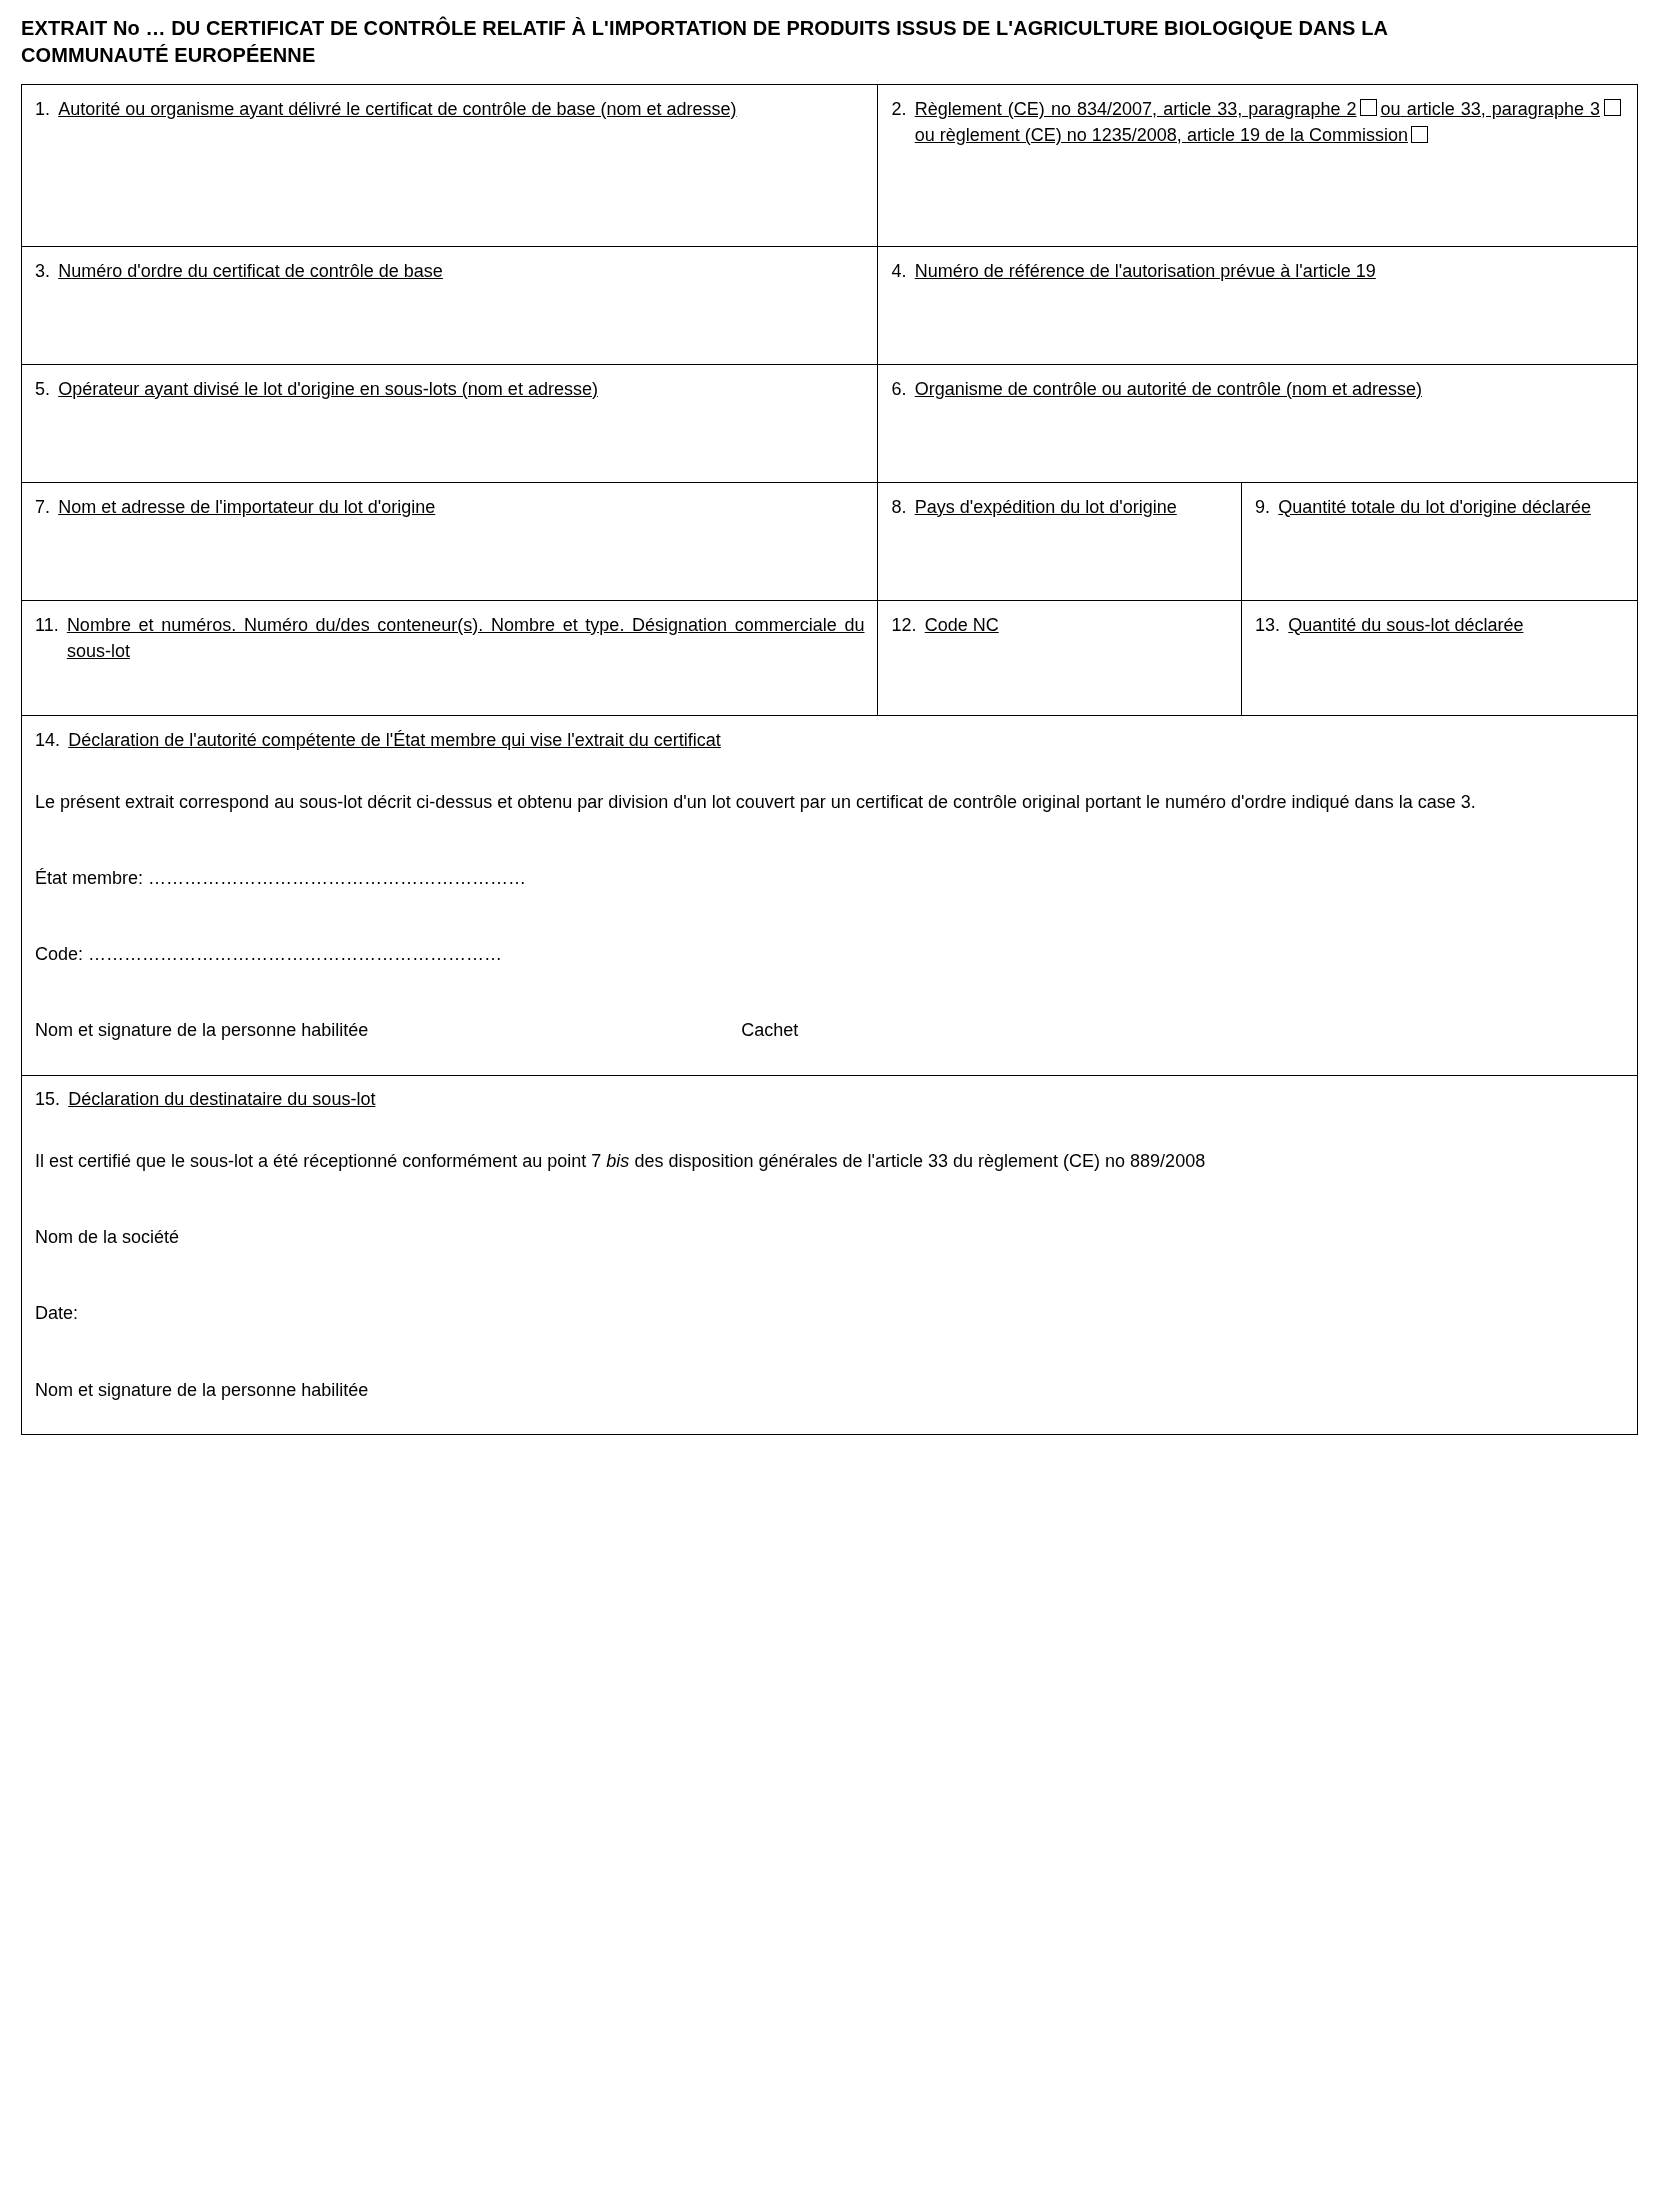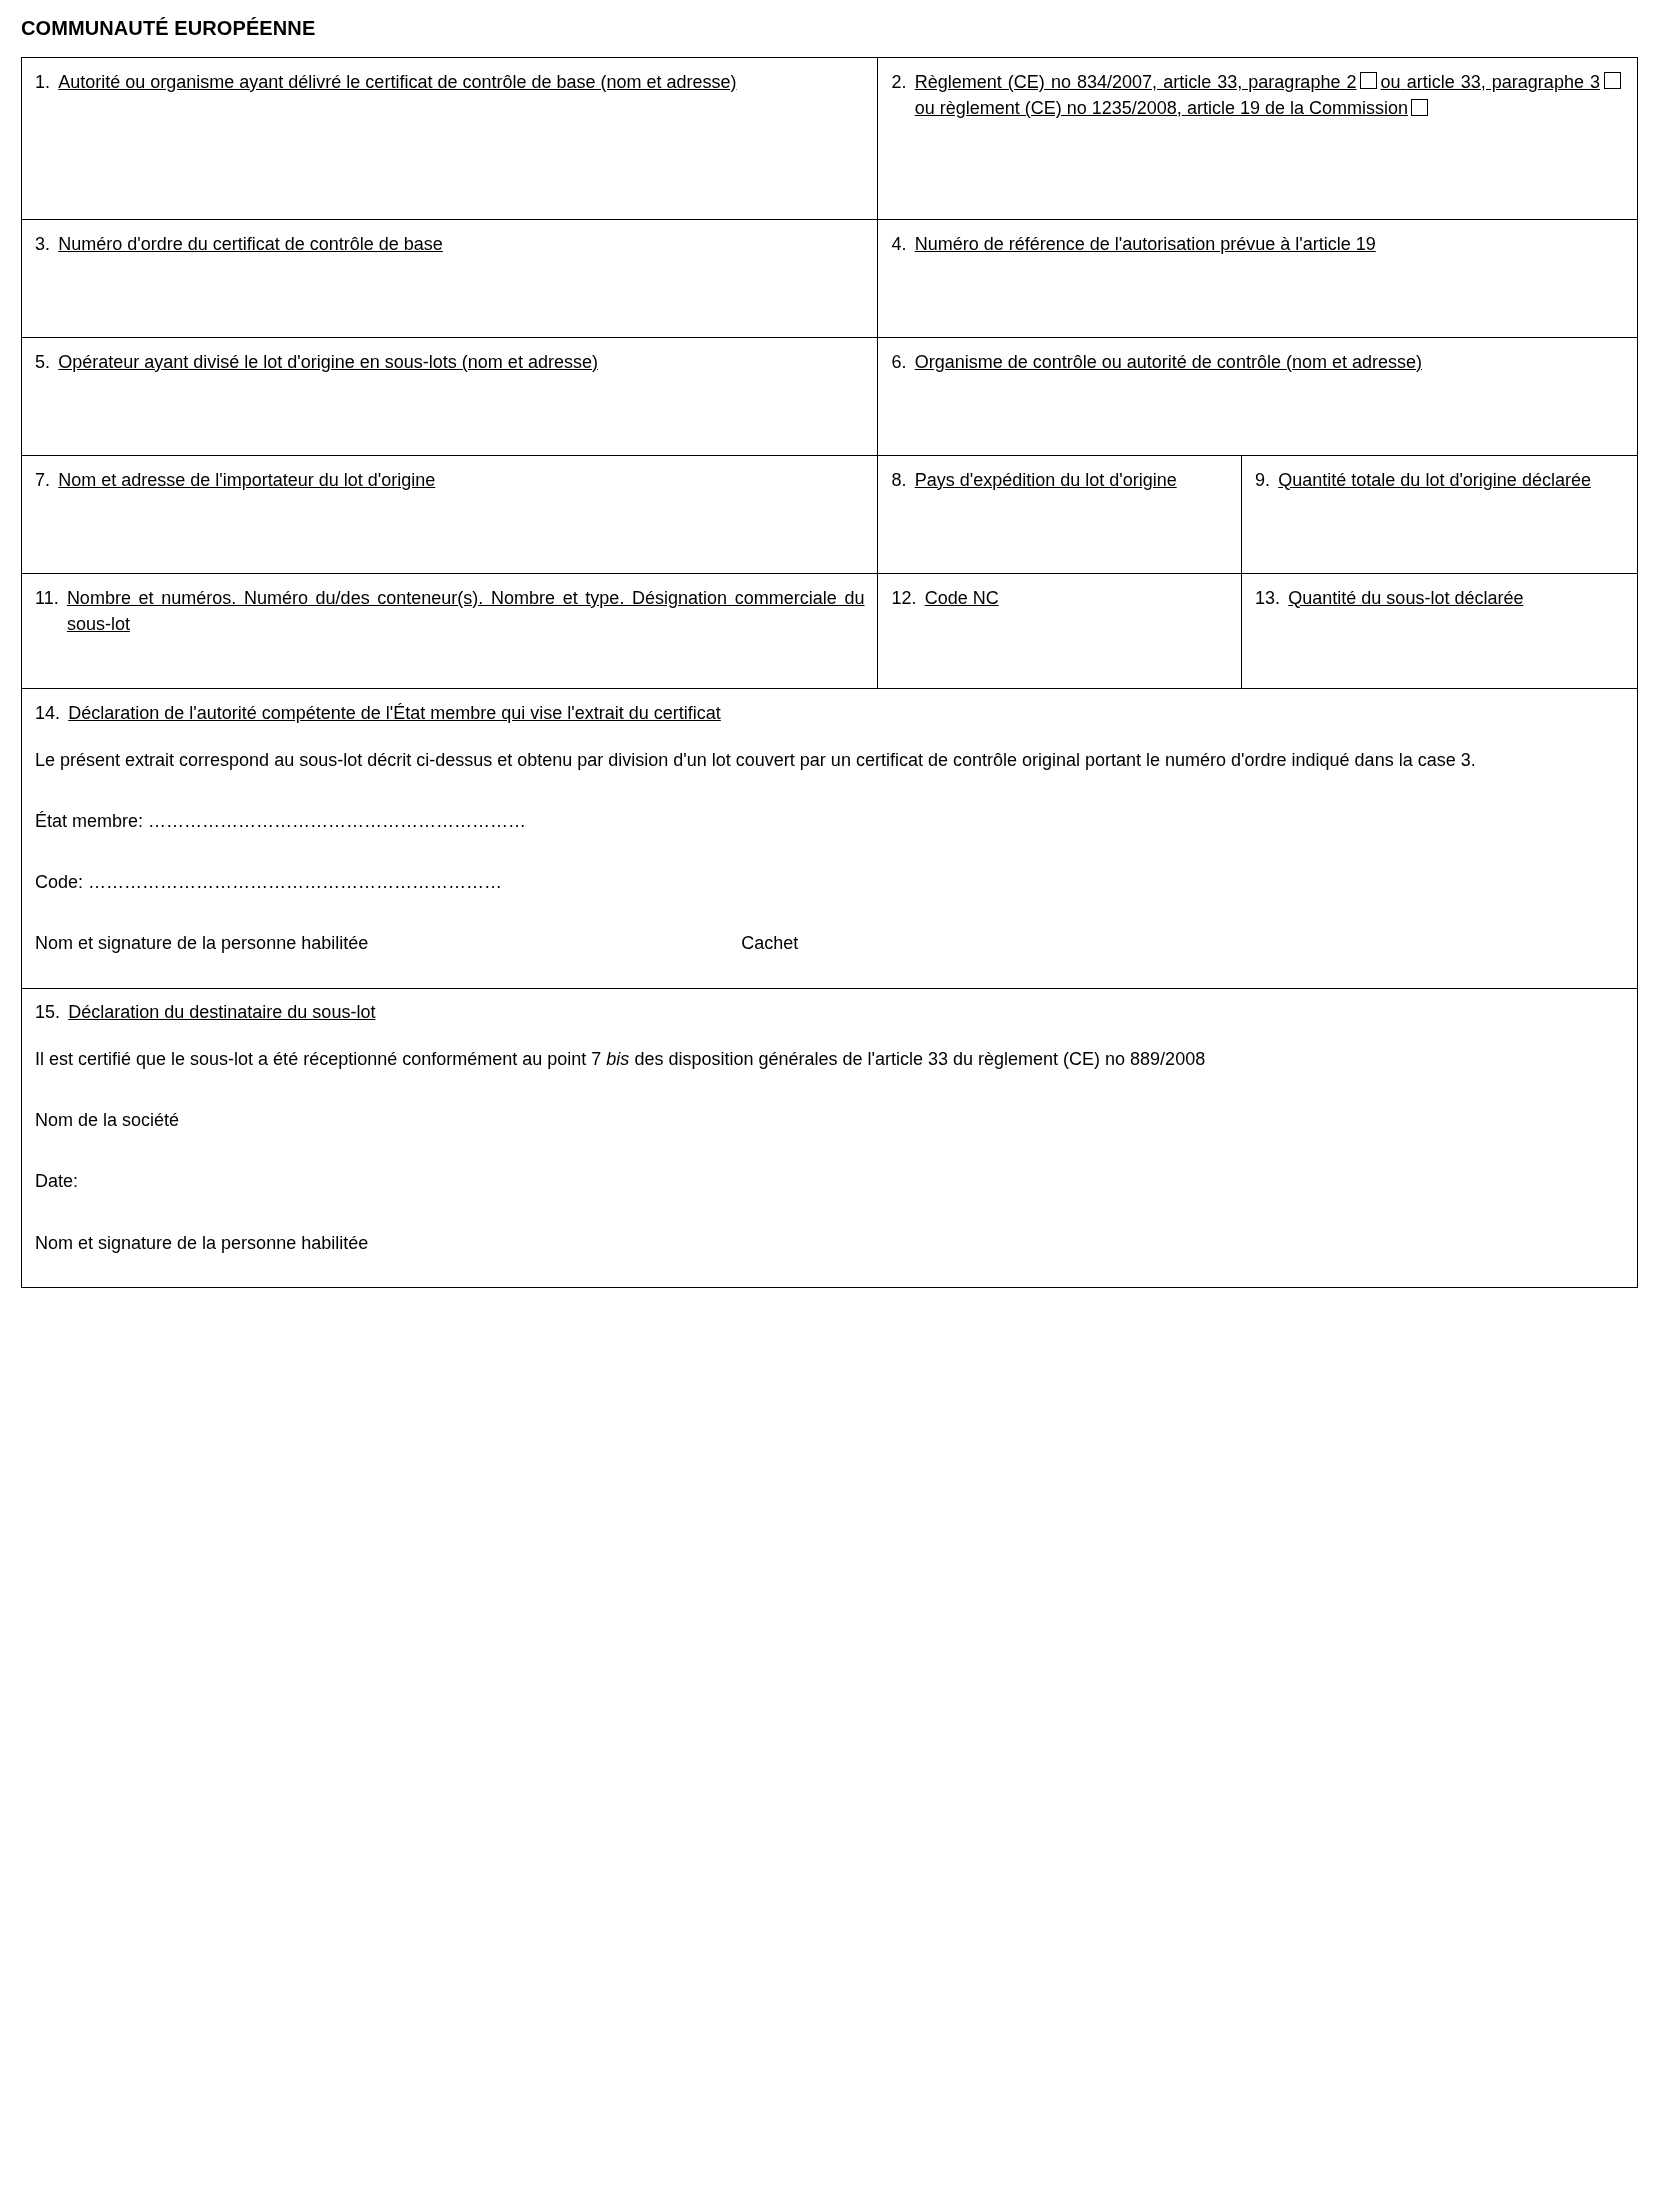--- a/index.html
+++ b/index.html
@@ -85,6 +85,7 @@
 <div class="page">
 
   <div class="doc-title">
+    <span class="l1">EXTRAIT No … DU CERTIFICAT DE CONTRÔLE RELATIF À L'IMPORTATION DE PRODUITS ISSUS DE L'AGRICULTURE BIOLOGIQUE DANS LA</span>
     <span class="l2">COMMUNAUTÉ EUROPÉENNE</span>
   </div>
 

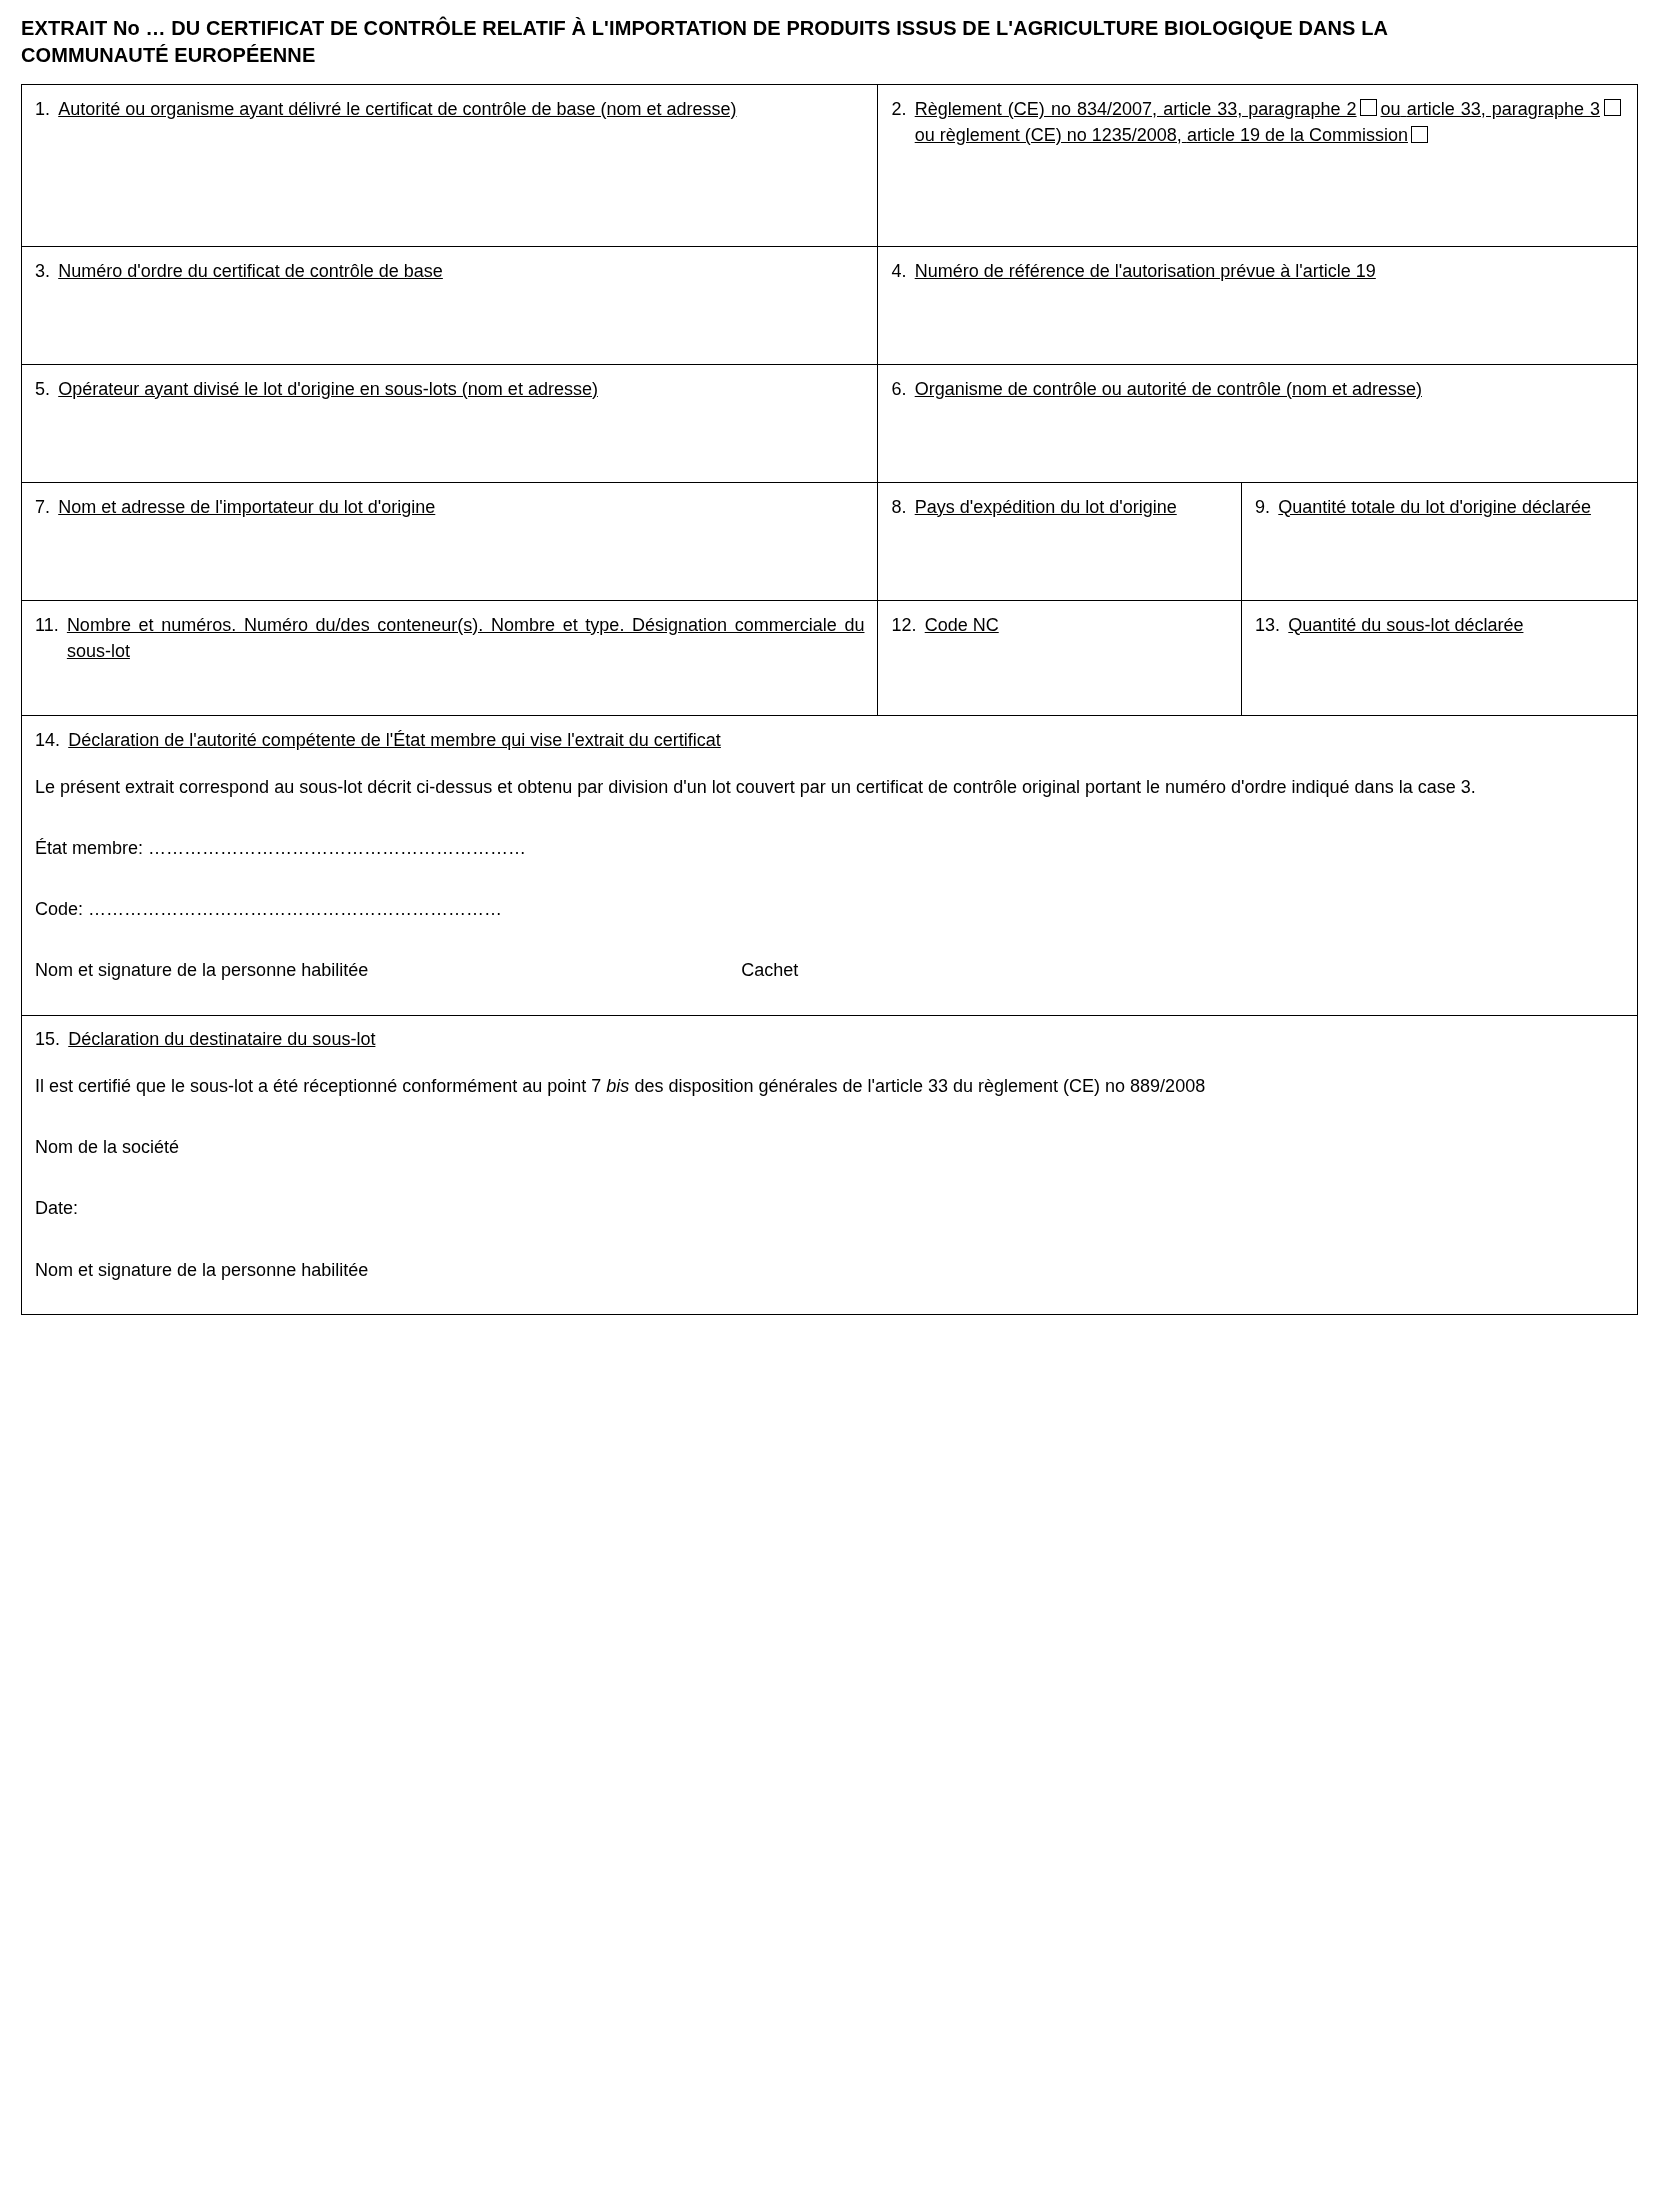--- a/index.html
+++ b/index.html
@@ -69,7 +69,7 @@
   .h6 { height: 93px; }
 
   .sec14 p, .sec15 p {
-    margin: 0 0 0 0;
+    margin: 15px 0 0 0;
   }
   .gap-a { height: 21px; }
   .gap-c { height: 35px; }

